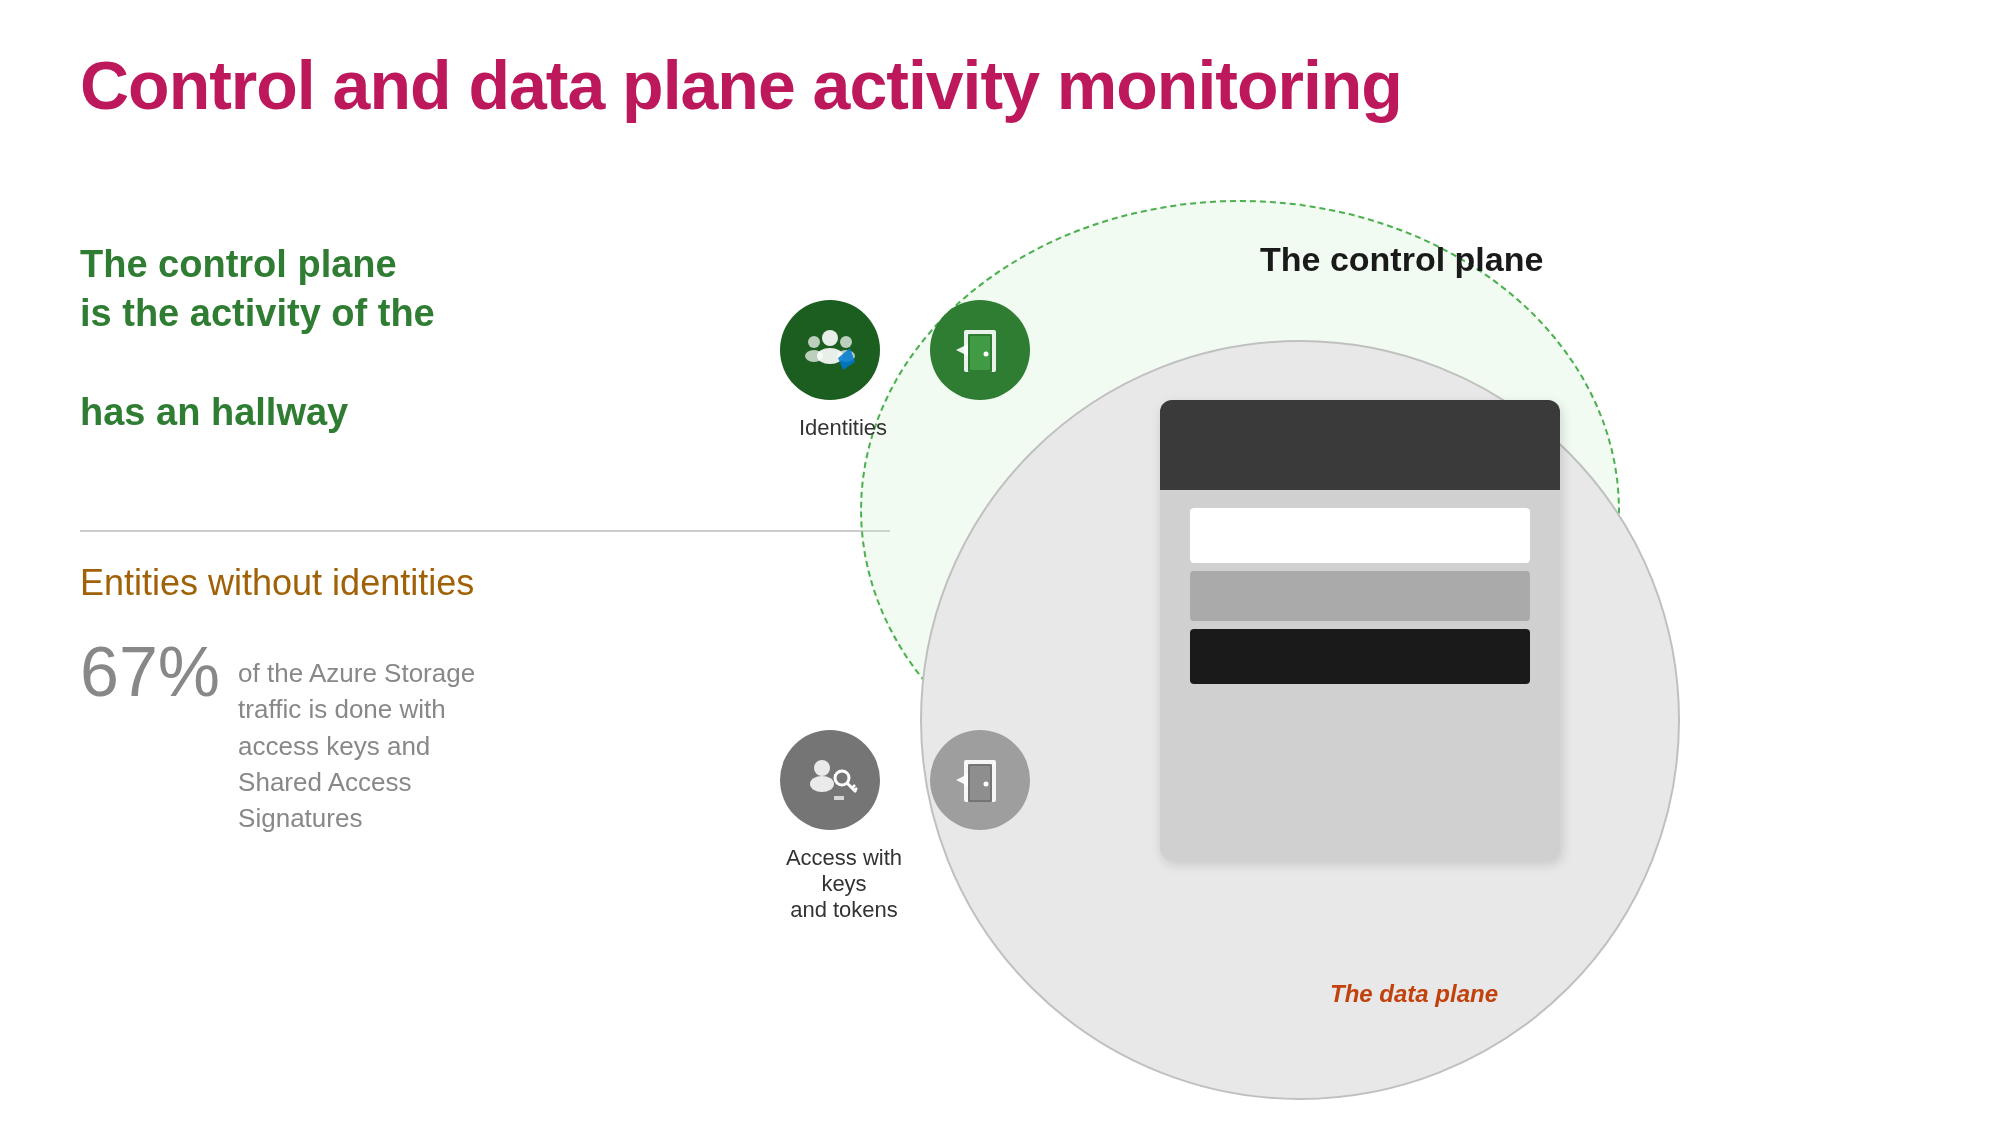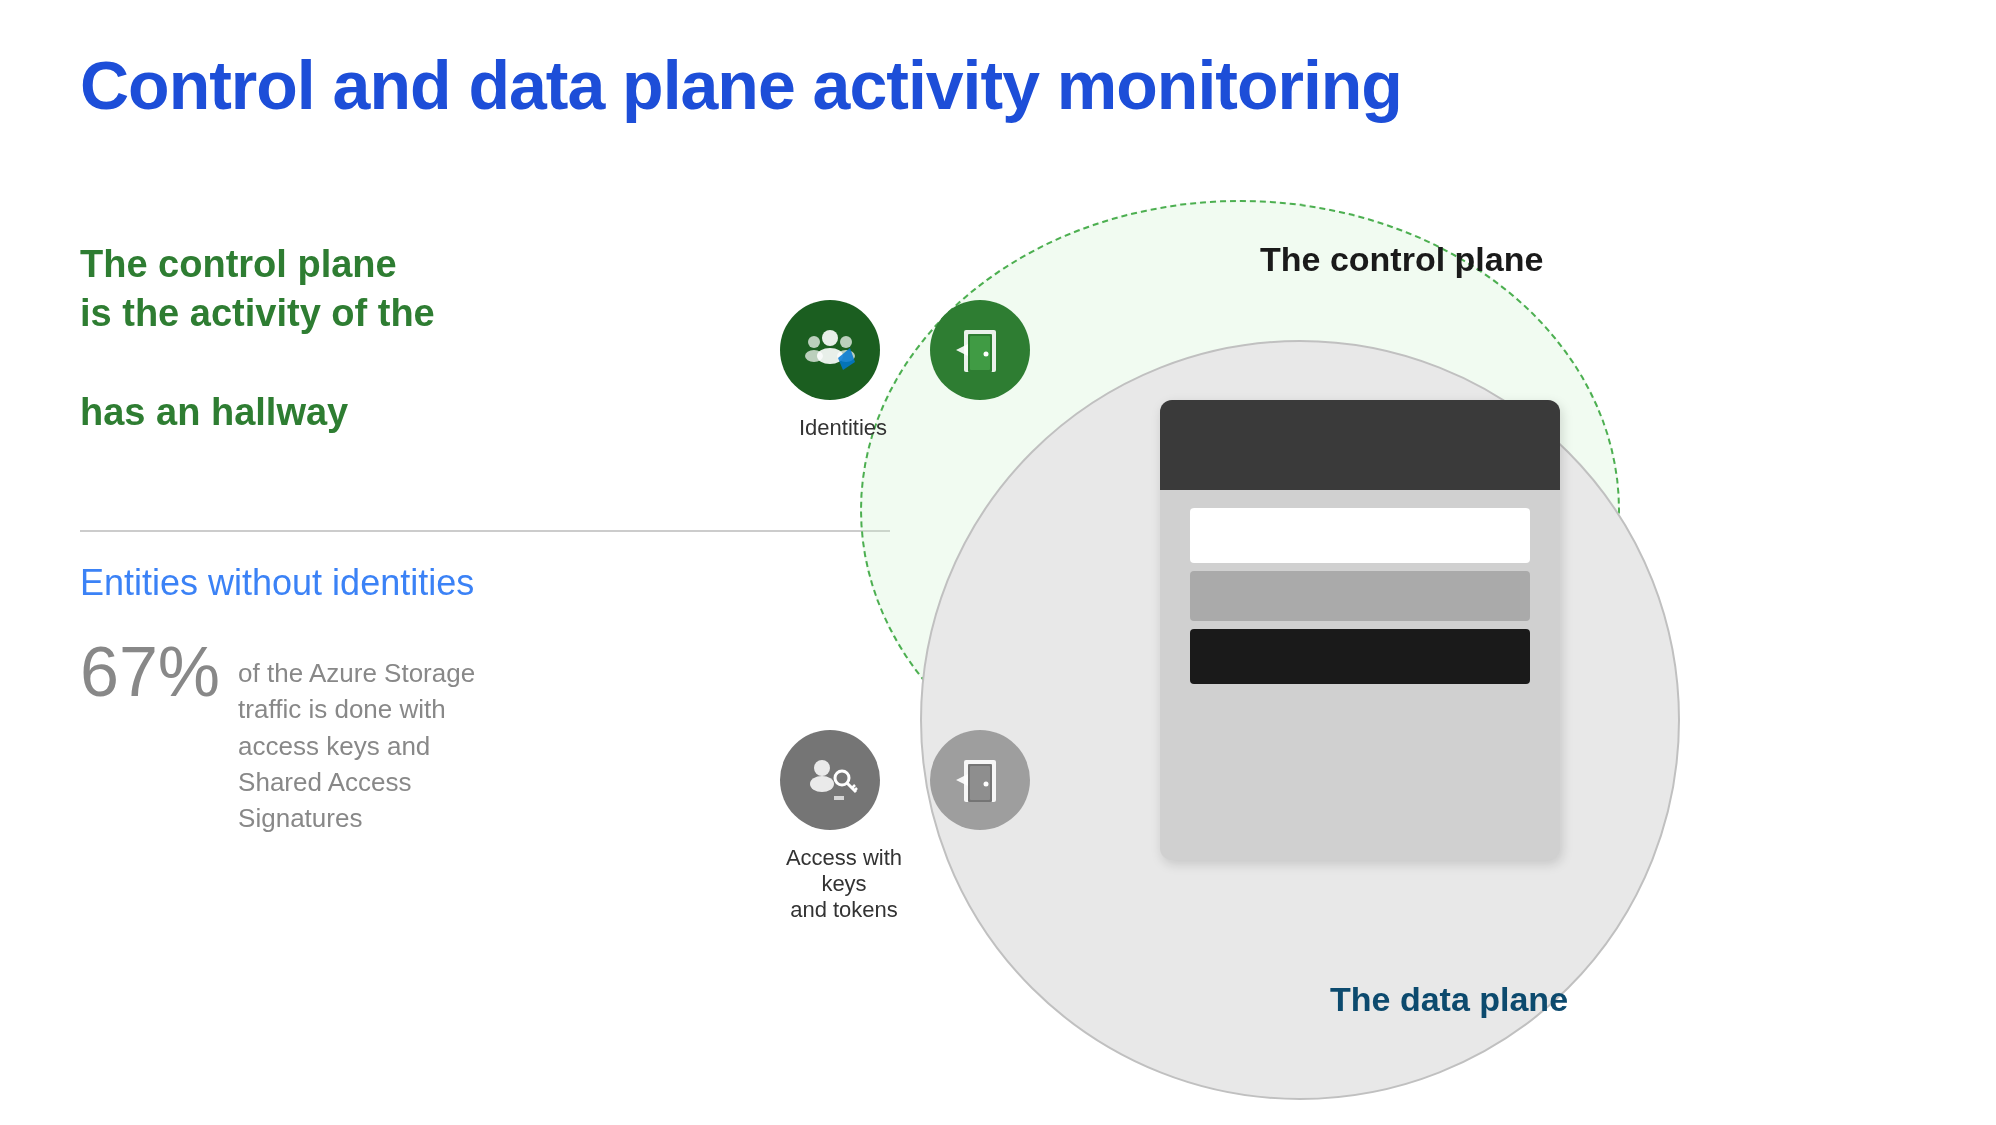--- a/index.html
+++ b/index.html
@@ -18,7 +18,7 @@
       left: 80px;
       font-size: 68px;
       font-weight: 800;
-      color: #1d4ed8;
+      color: #be185d;
       letter-spacing: -1px;
       line-height: 1.1;
     }

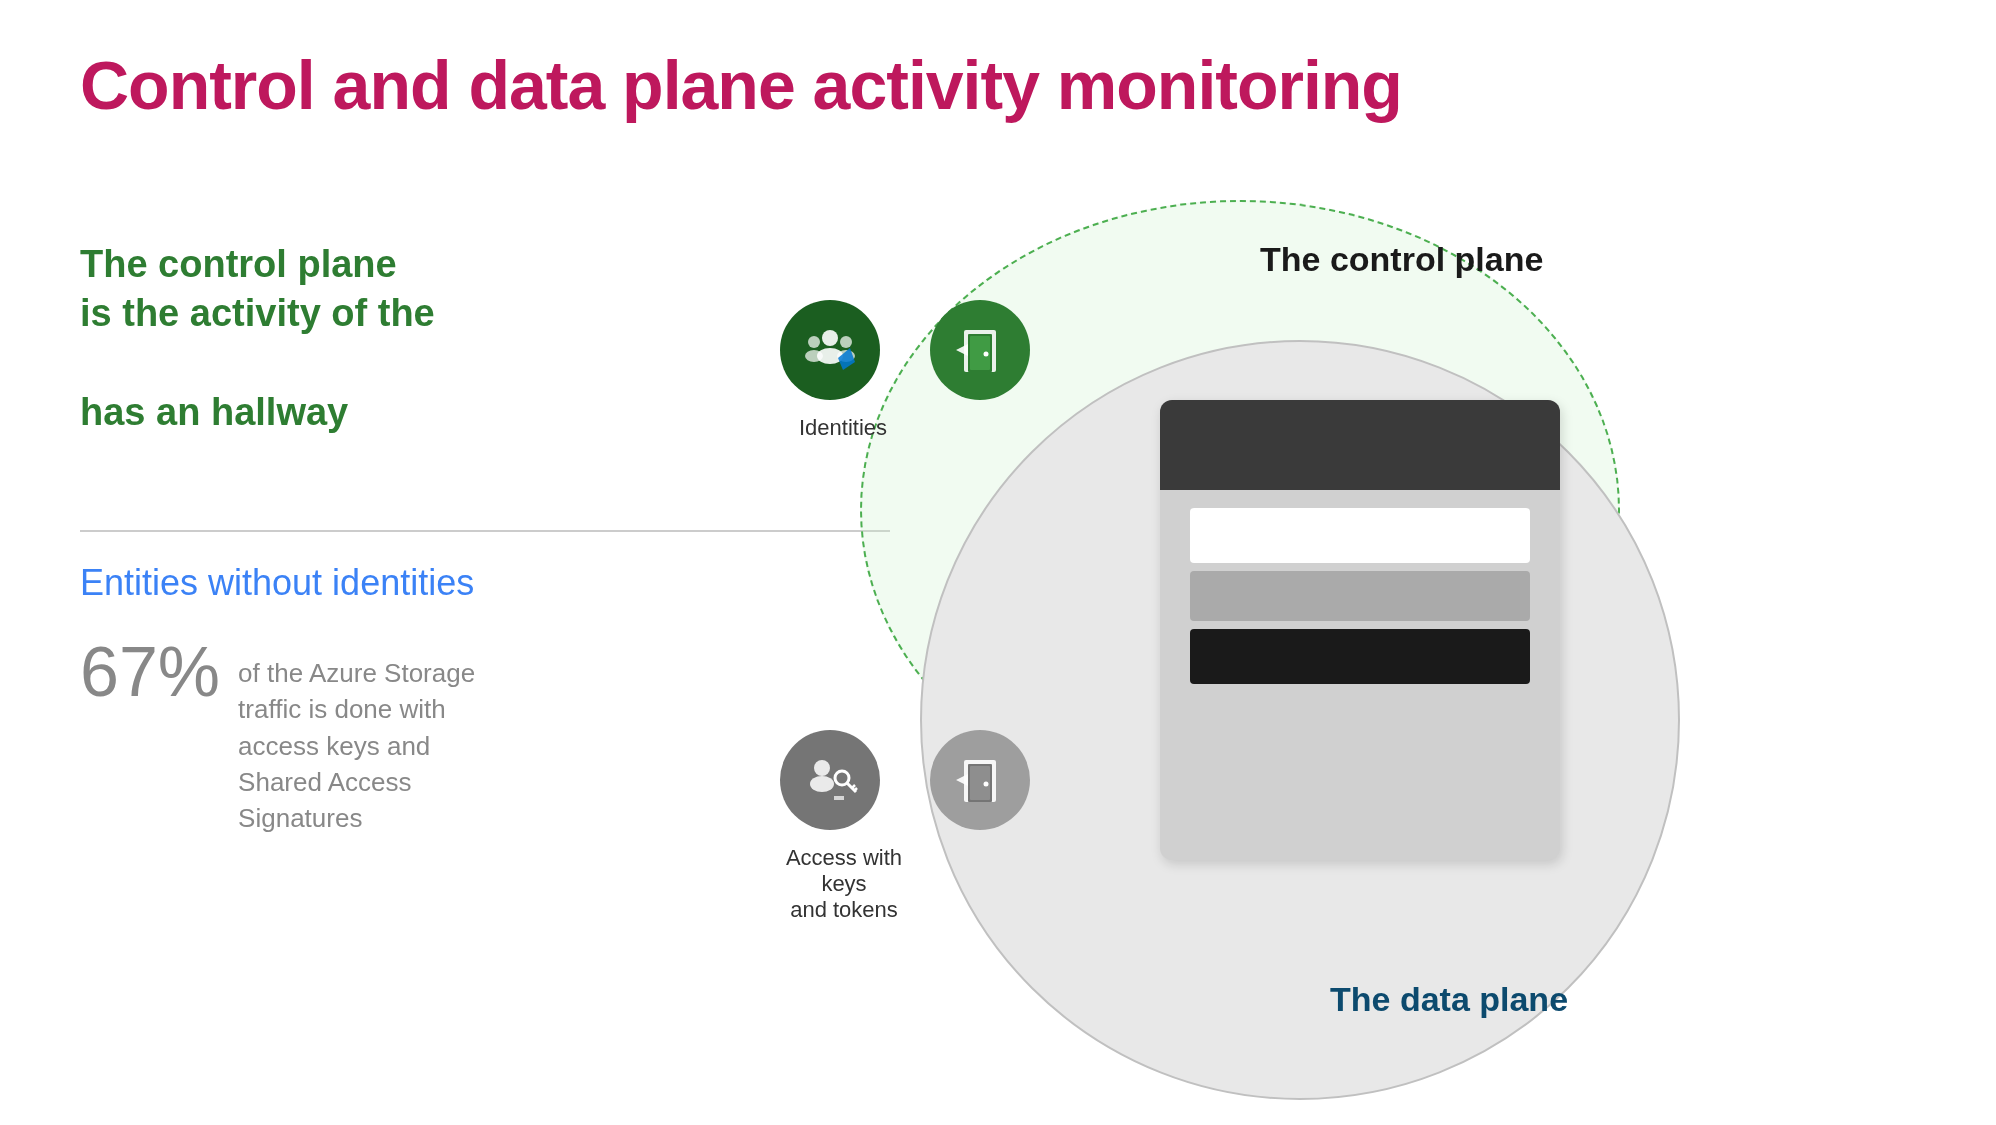--- a/index.html
+++ b/index.html
@@ -55,7 +55,7 @@
     }
 
     .gray-text-large {
-      color: #3b82f6;
+      color: #a16207;
       font-size: 36px;
       font-weight: 400;
       line-height: 1.3;

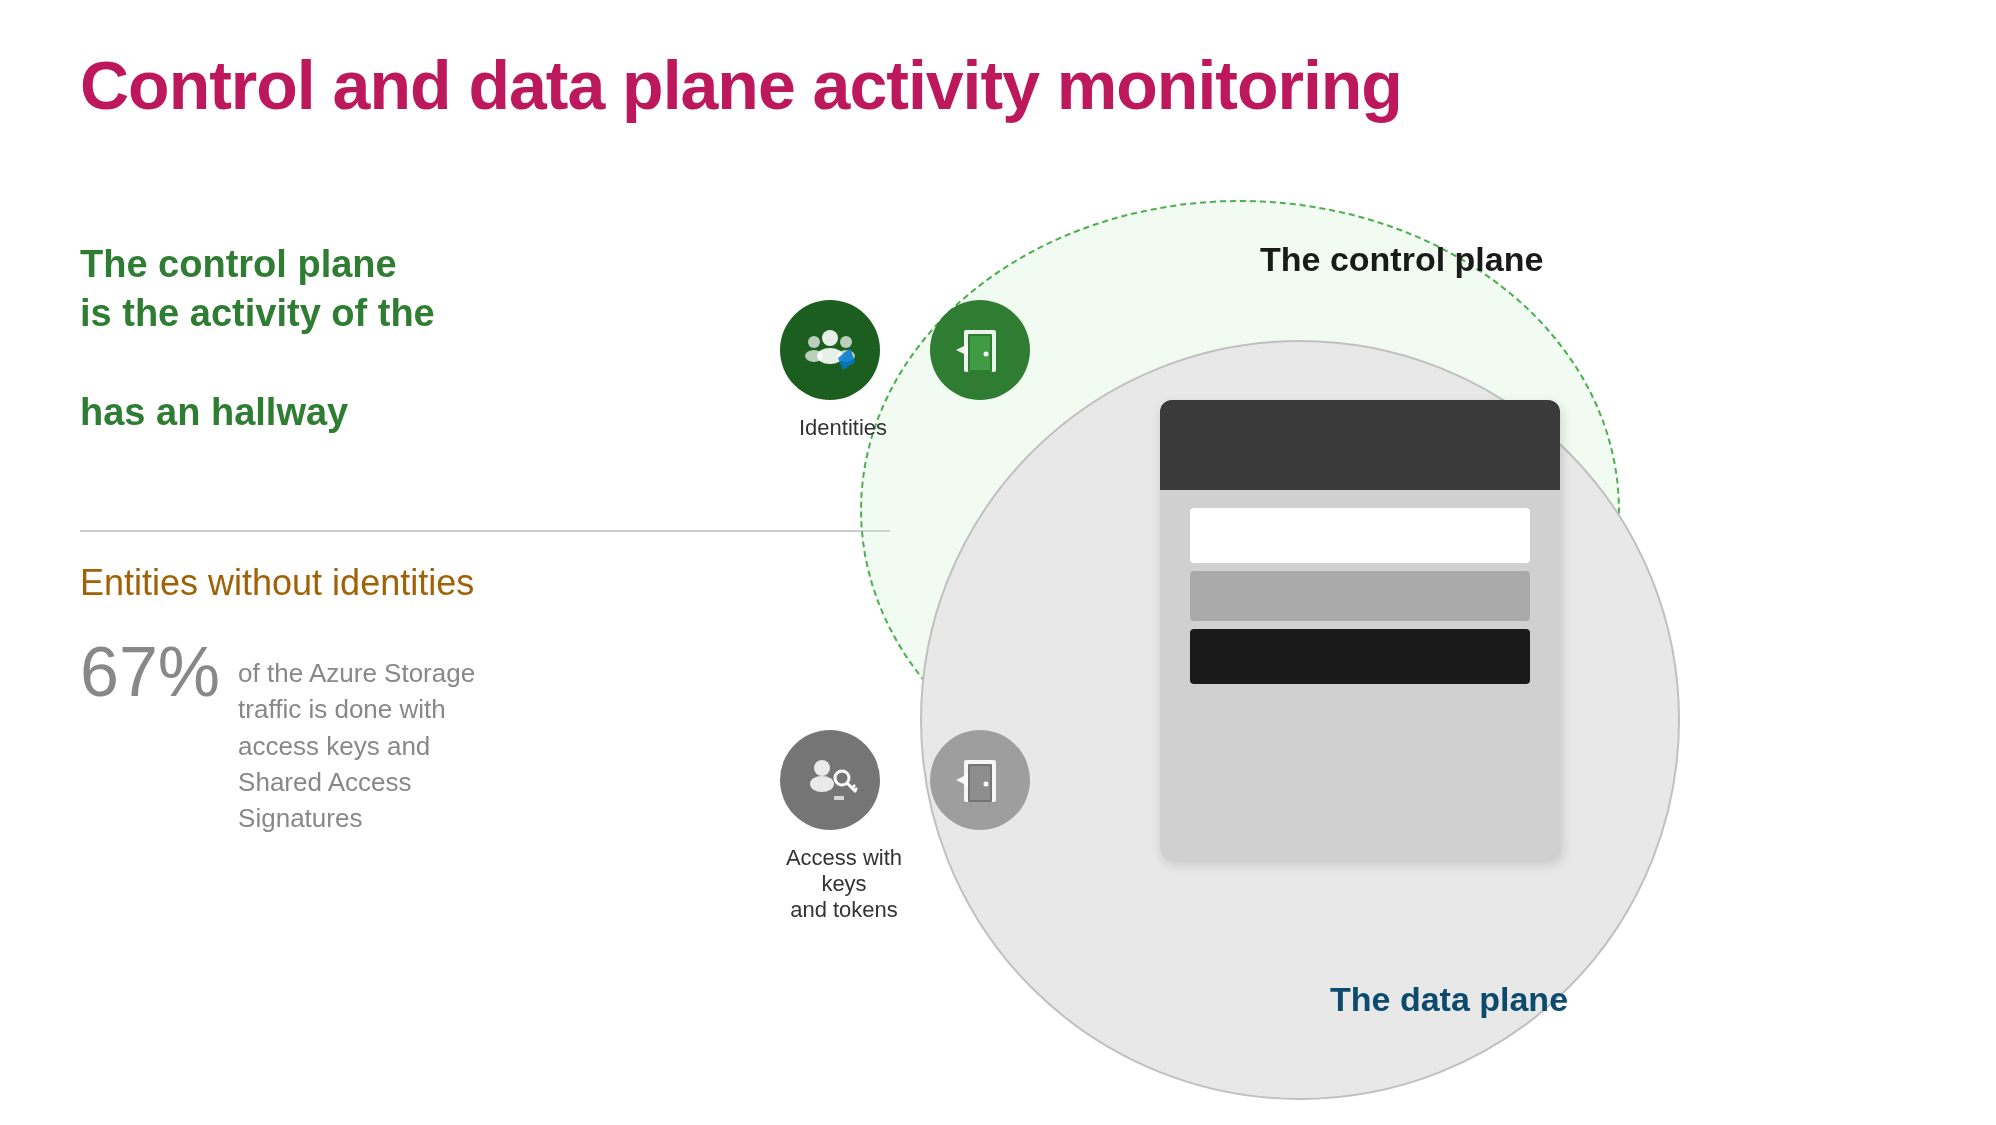--- a/index.html
+++ b/index.html
@@ -176,10 +176,11 @@
       position: absolute;
       top: 780px;
       left: 630px;
-      font-size: 34px;
+      font-size: 24px;
       font-weight: 700;
-      color: #0c4a6e;
+      color: #c2410c;
       text-align: center;
+      font-style: italic;
     }
 
     

